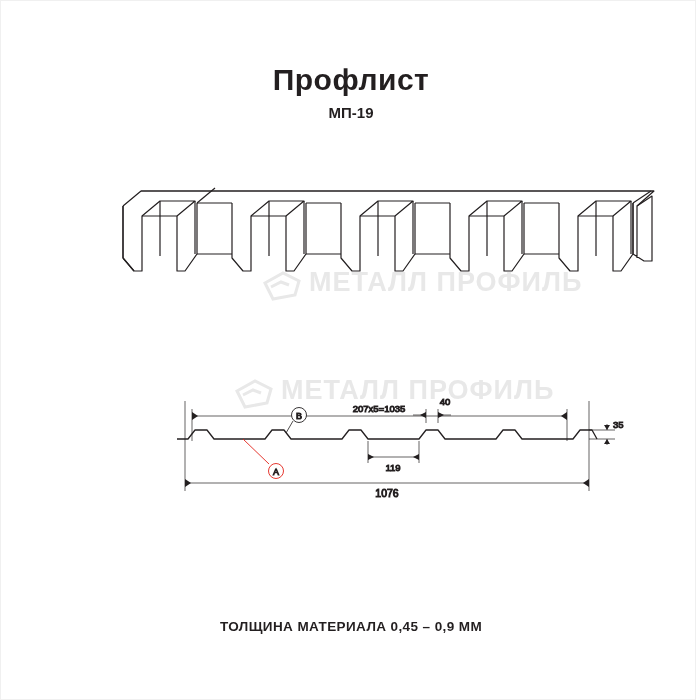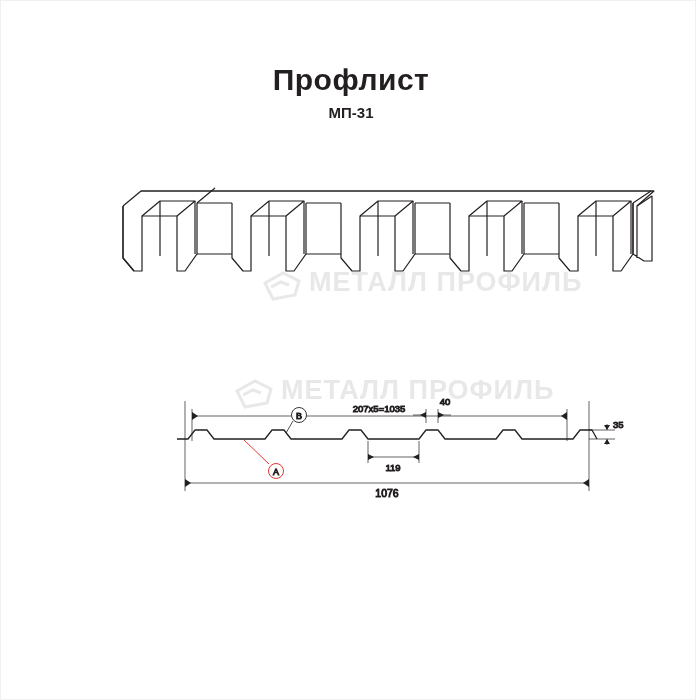--- a/index.html
+++ b/index.html
@@ -74,7 +74,7 @@
 <div class="page">
 
   <div class="title">Профлист</div>
-  <div class="subtitle">МП-31</div>
+  <div class="subtitle">МП-19</div>
 
   <div class="art">
     <svg width="700" height="360" viewBox="0 0 700 360">

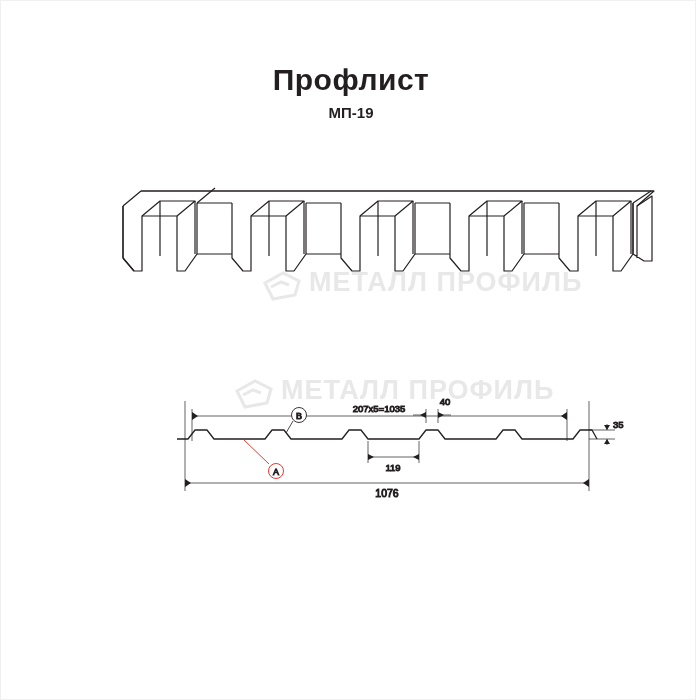--- a/index.html
+++ b/index.html
@@ -238,6 +238,7 @@
     </svg>
   </div>
 
+  <div class="footer">ТОЛЩИНА МАТЕРИАЛА 0,45 – 0,9 ММ</div>
 </div>
 
 </body></html>

